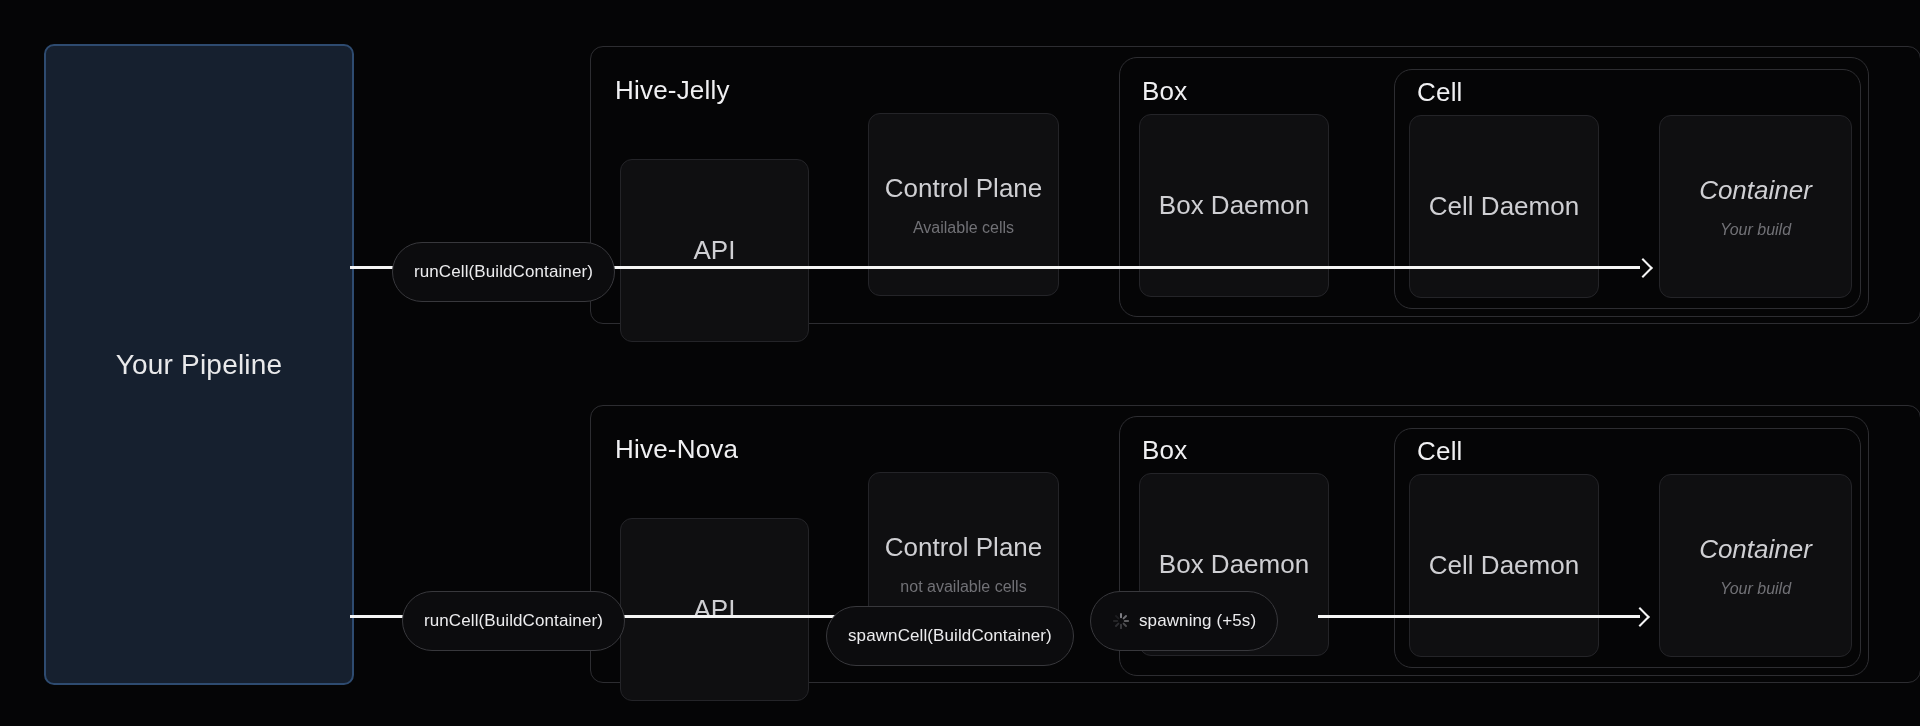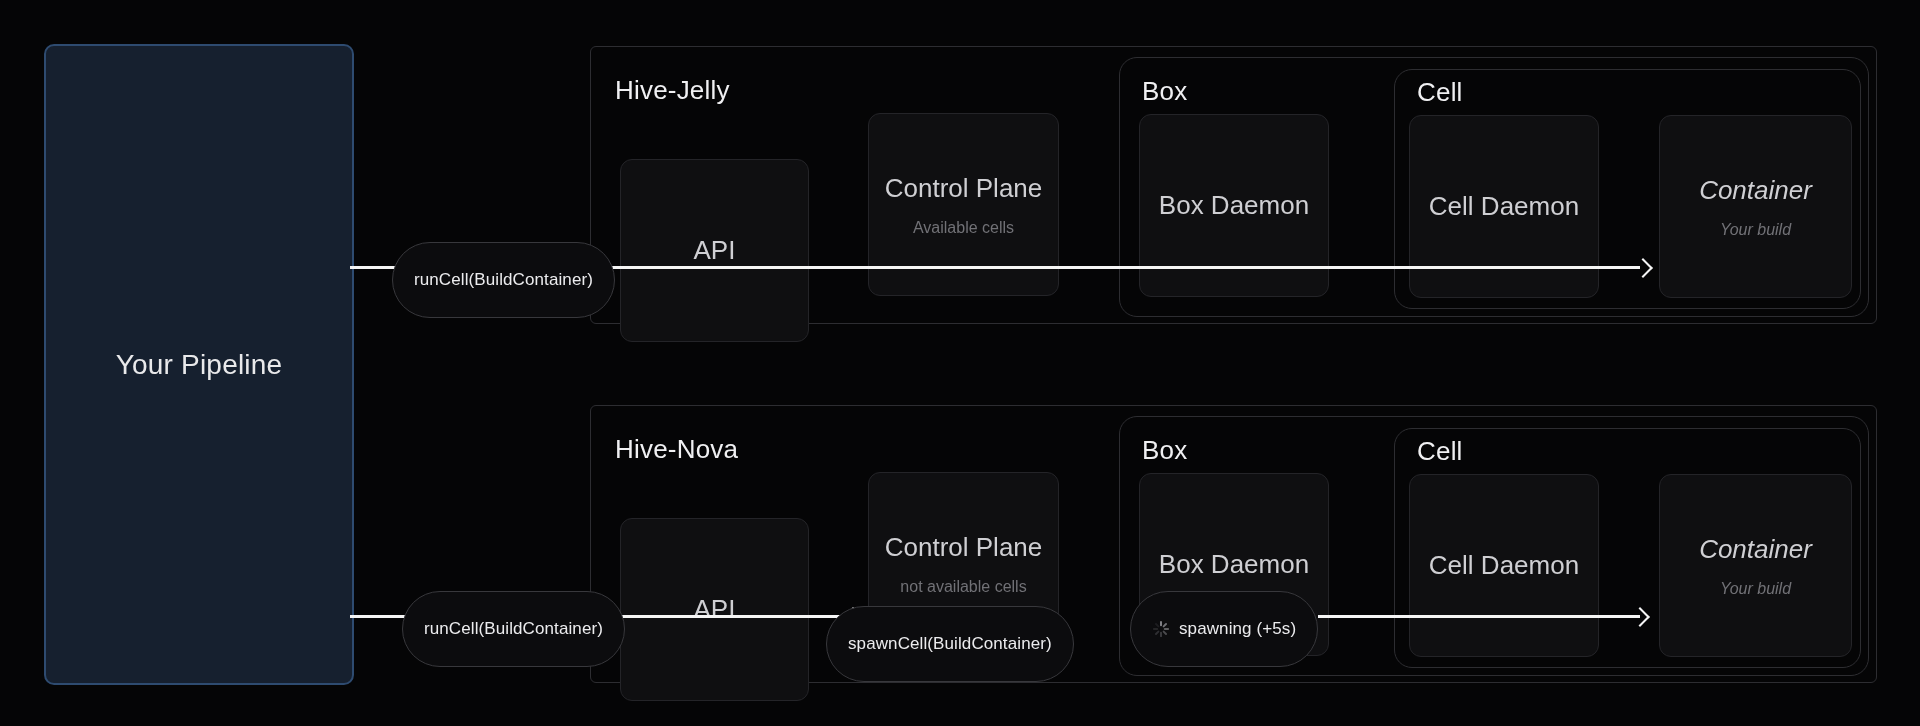--- a/index.html
+++ b/index.html
@@ -35,7 +35,7 @@
   
   .hive{
     position:absolute;left:590px;width:1285px;height:276px;
-    border:1.5px solid var(--group-border);border-radius:6px;
+    border:1.5px solid var(--group-border);border-radius:13px;padding-left:44px;
   }
   .hive.row0{top:46px}
   .hive.row1{top:405px}

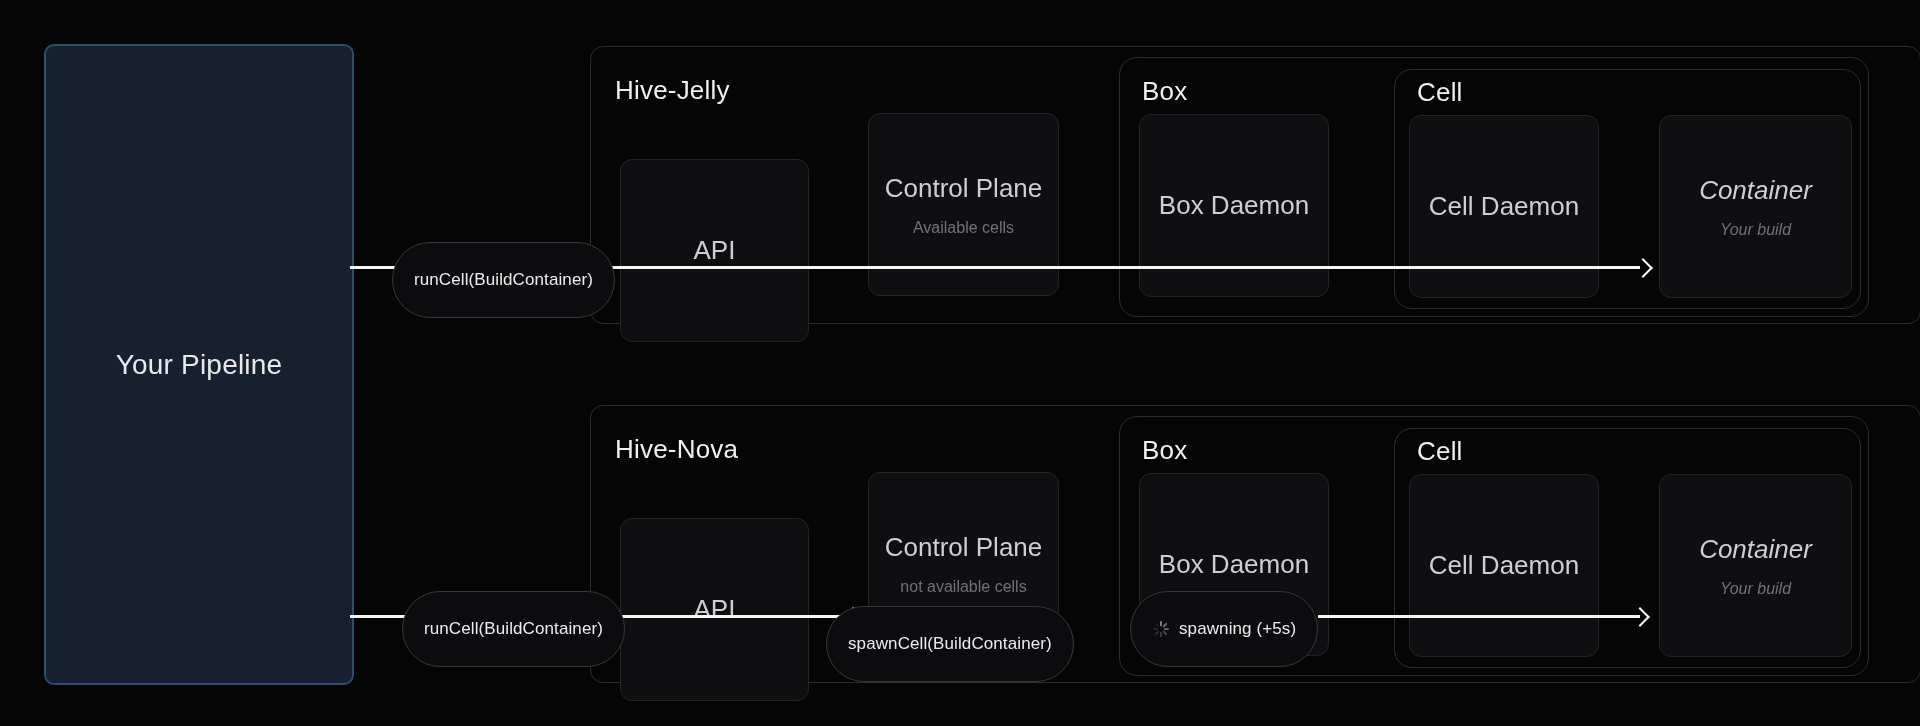--- a/index.html
+++ b/index.html
@@ -84,7 +84,7 @@
   .pill{
     position:absolute;height:50px;z-index:6;
     display:inline-flex;align-items:center;justify-content:center;gap:9px;
-    padding:12px 21px;border-radius:999px;
+    padding:4px 21px;border-radius:999px;
     background:var(--pill-bg);
     border:1.5px solid var(--pill-border);
     white-space:nowrap;

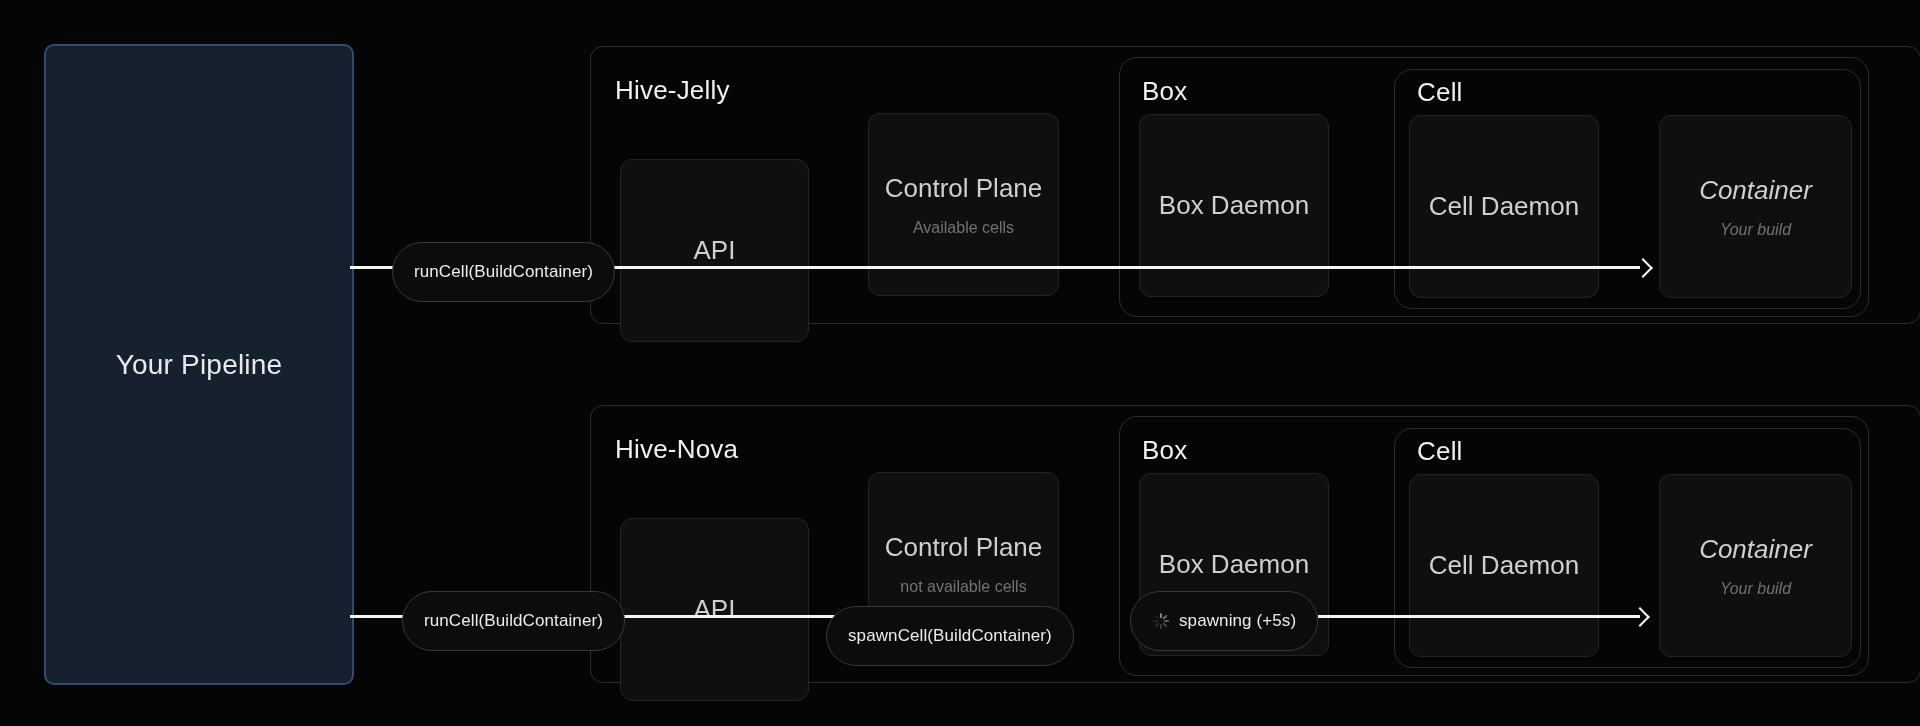--- a/index.html
+++ b/index.html
@@ -190,7 +190,7 @@
     <span class="pill-label">spawnCell(BuildContainer)</span>
   </div>
 
-  <div class="pill" style="left:1130px;top:591px;">
+  <div class="pill" style="left:1090px;top:591px;">
     <svg class="spinner" viewBox="0 0 24 24" aria-hidden="true">
       <g stroke="#8a8a8e" stroke-width="2.6" stroke-linecap="round" fill="none">
         <line x1="12" y1="2.5" x2="12" y2="7" opacity="0.95"></line>

